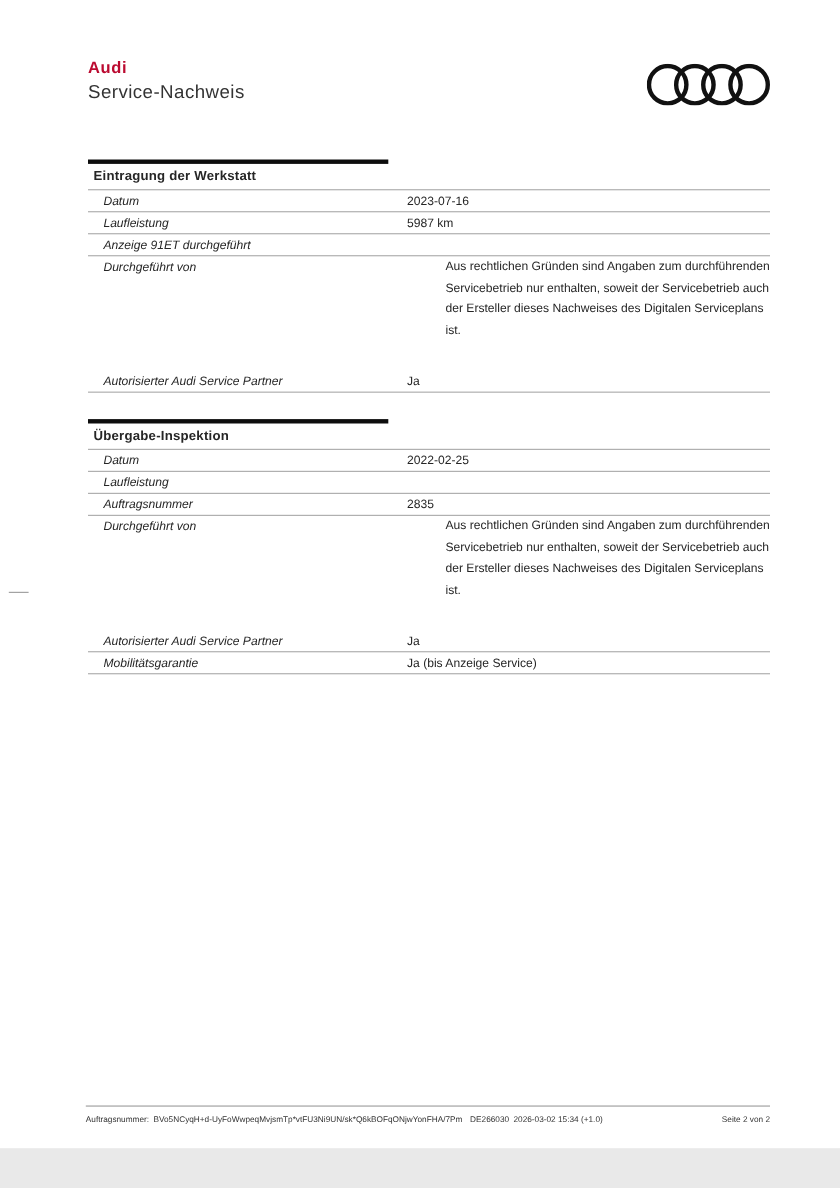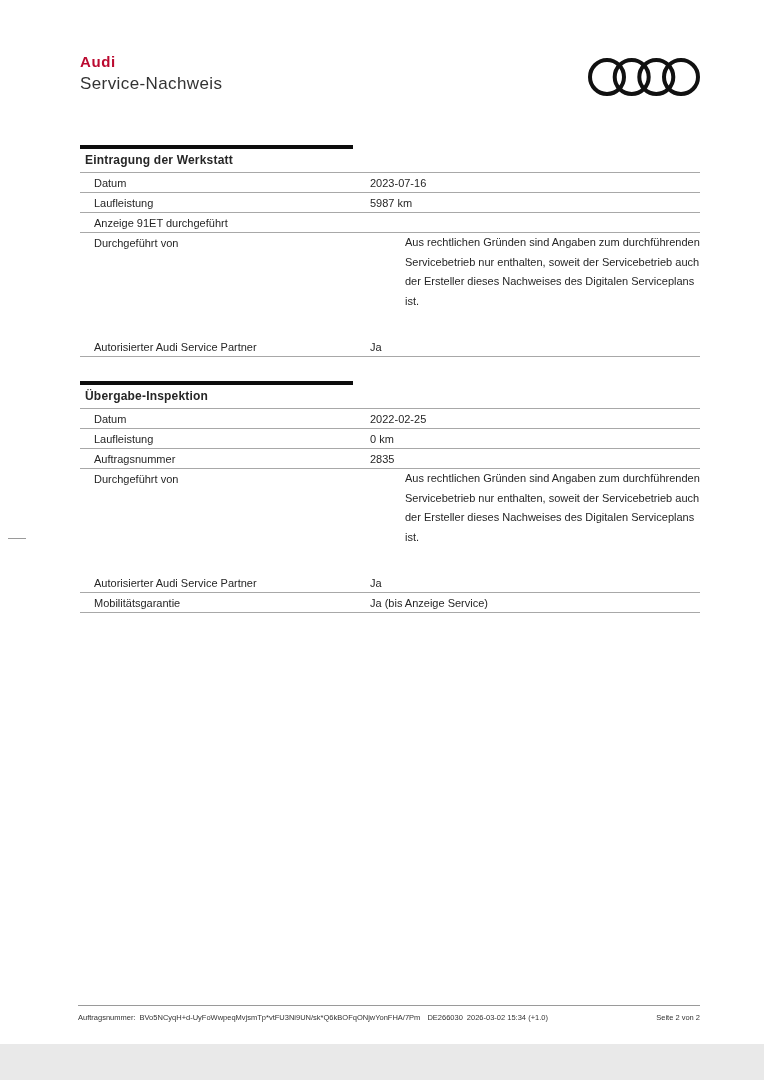--- a/index.html
+++ b/index.html
@@ -27,7 +27,7 @@
     border-bottom:1px solid #a8a8a8;
     padding:4px 0 3px 14px; font-size:11px; line-height:12px;
   }
-  .row-label { flex:0 0 276px; padding-right:10px; }
+  .row-label { flex:0 0 276px; padding-right:10px;font-style:italic; }
   .row-value { flex:1; max-width:322px; }
   .row-full .row-label { flex:1 1 auto; }
   .row-multiline { border-bottom:none; padding-bottom:26px;gap:35px; }

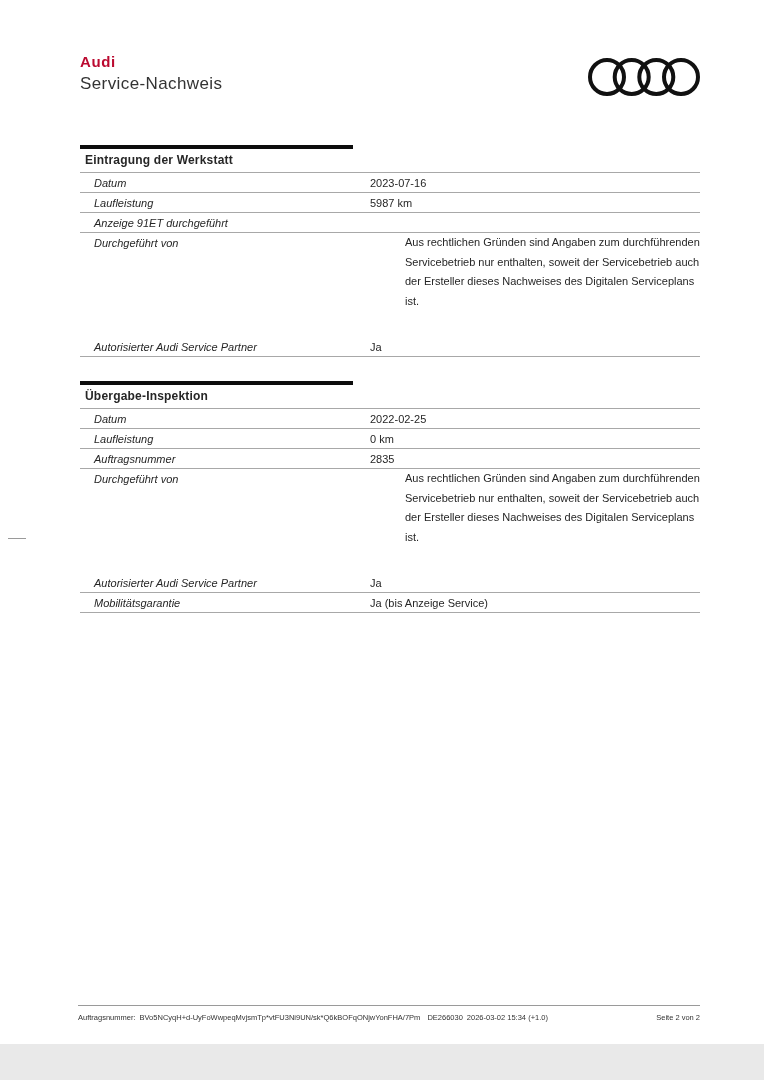--- a/index.html
+++ b/index.html
@@ -96,7 +96,6 @@
         </div>
         <div class="row">
           <div class="row-label">Laufleistung</div>
-          <div class="row-value">0 km</div>
         </div>
         <div class="row">
           <div class="row-label">Auftragsnummer</div>

